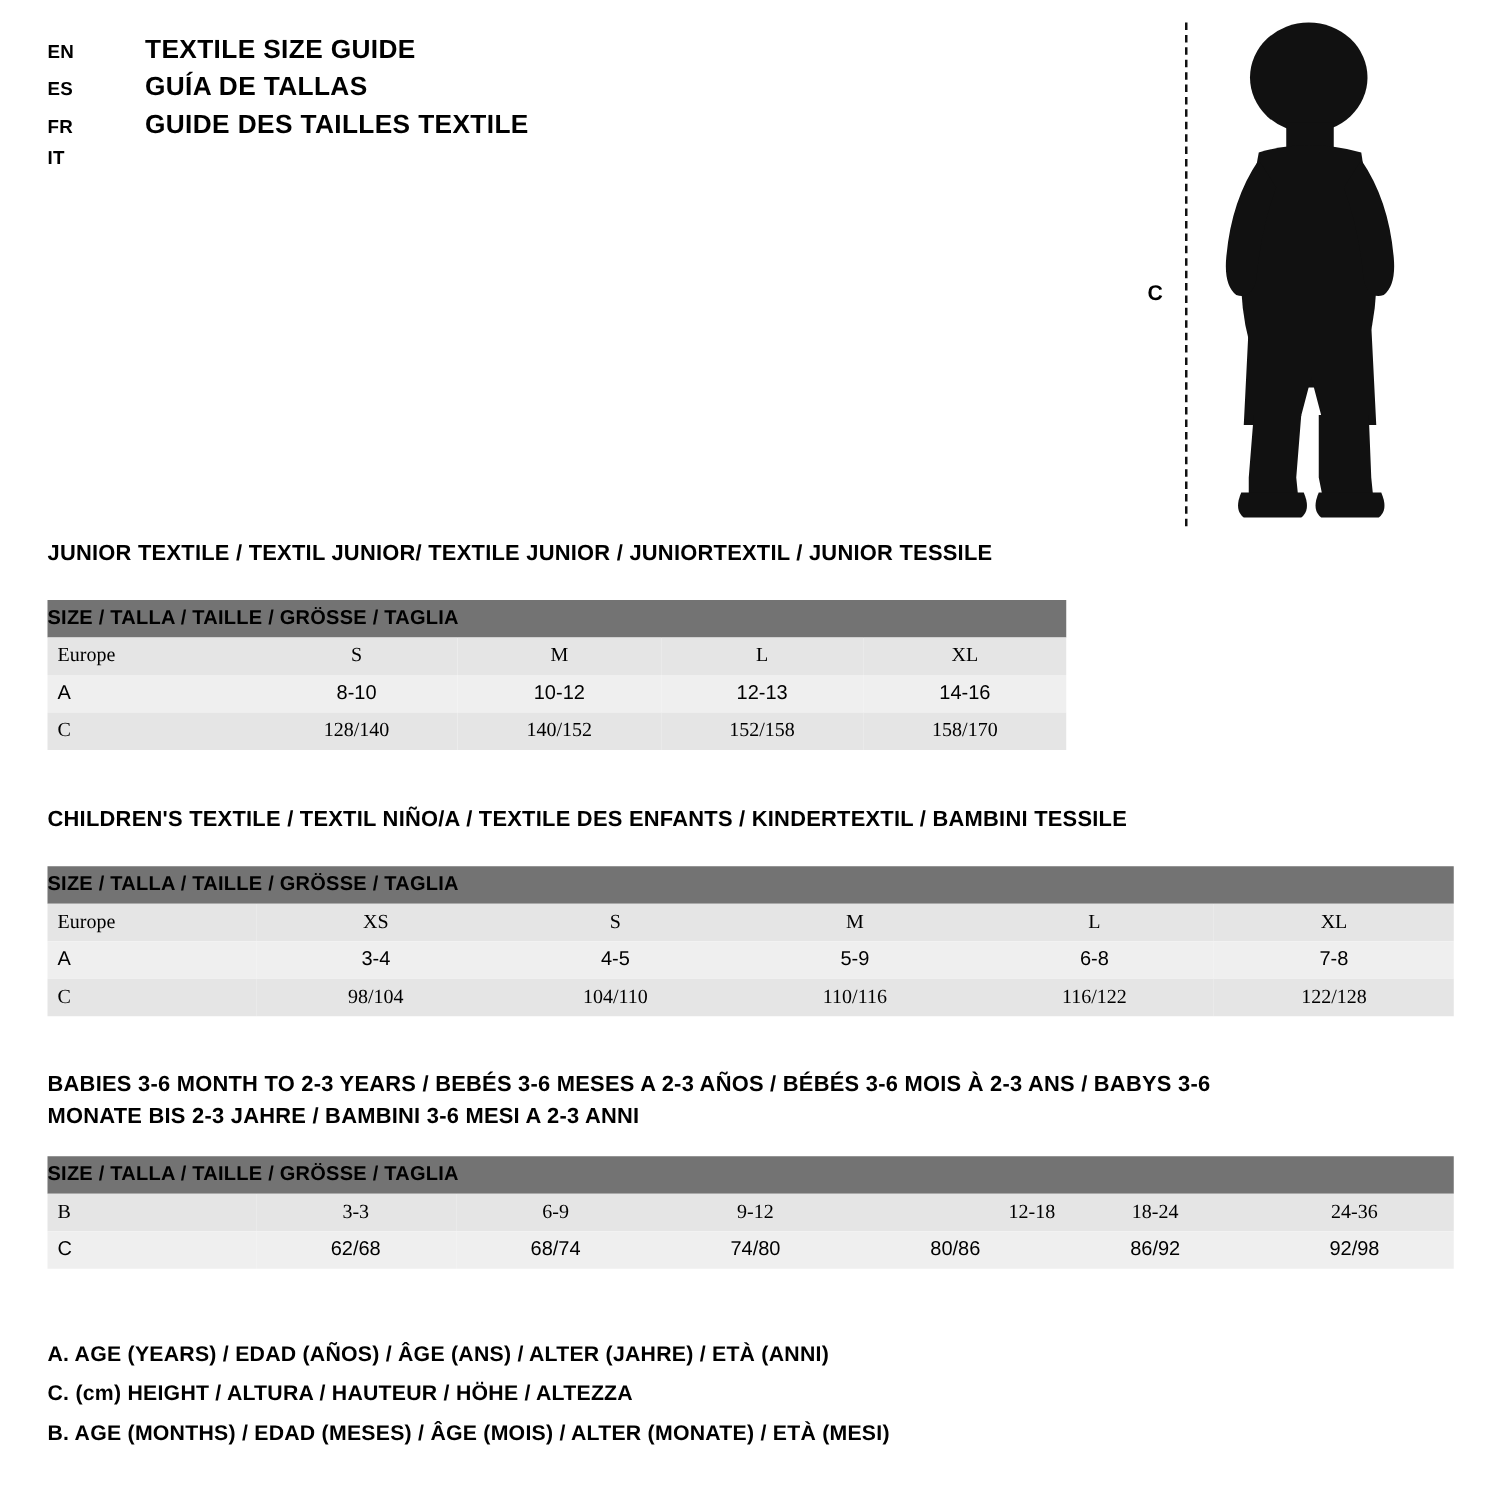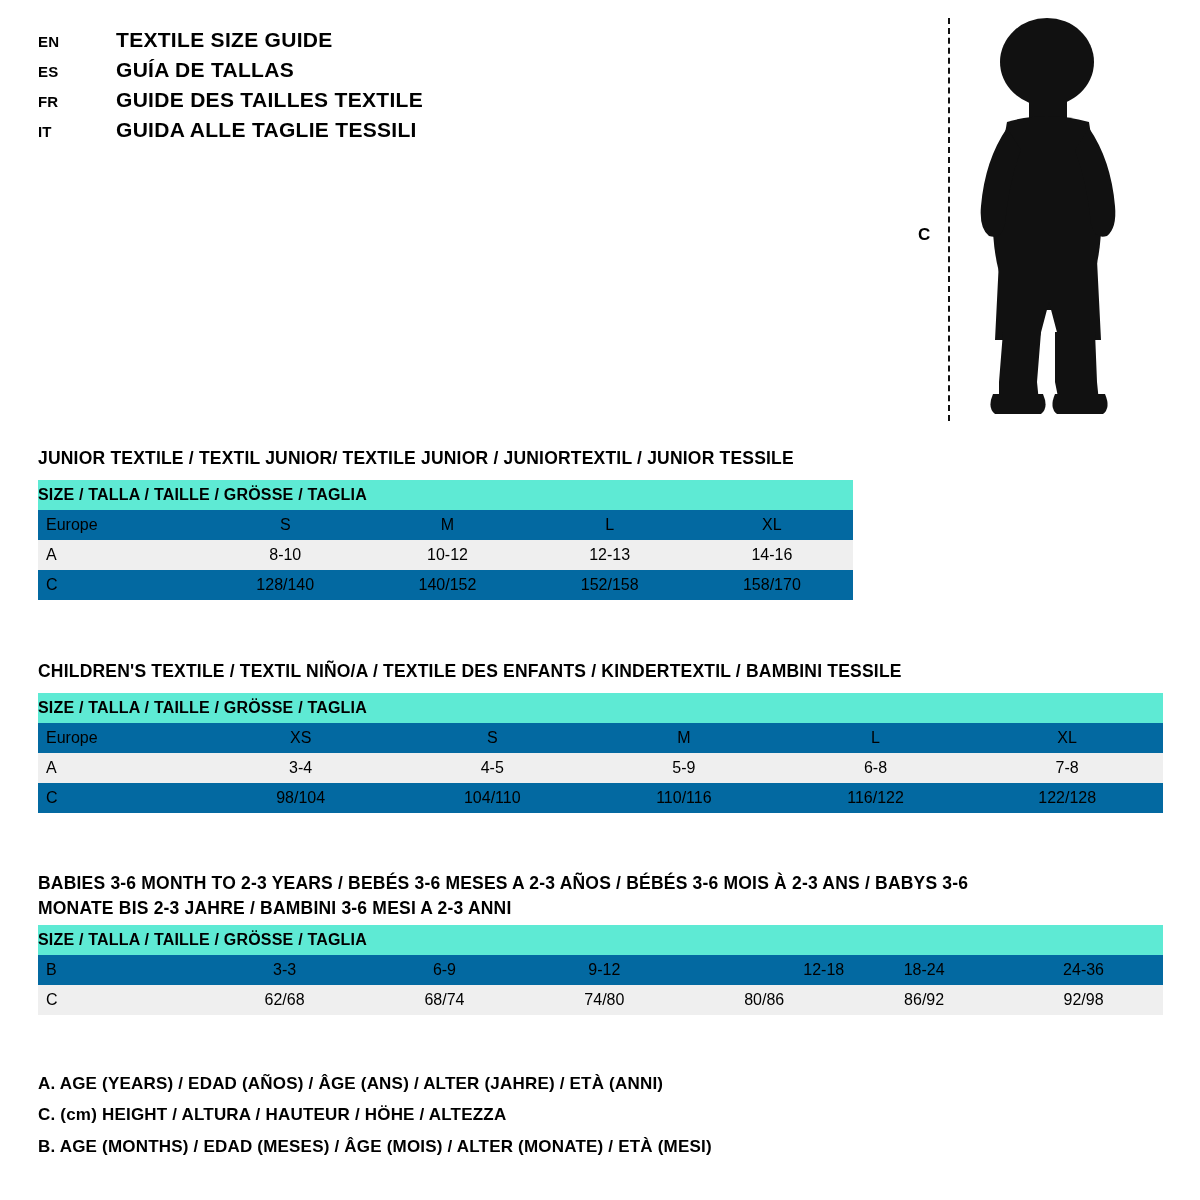--- a/index.html
+++ b/index.html
@@ -144,7 +144,6 @@
   </div>
   <div class="lang-row">
     <span class="lang-code">IT</span>
-    <span class="lang-title">GUIDA ALLE TAGLIE TESSILI</span>
   </div>
 </div>
 

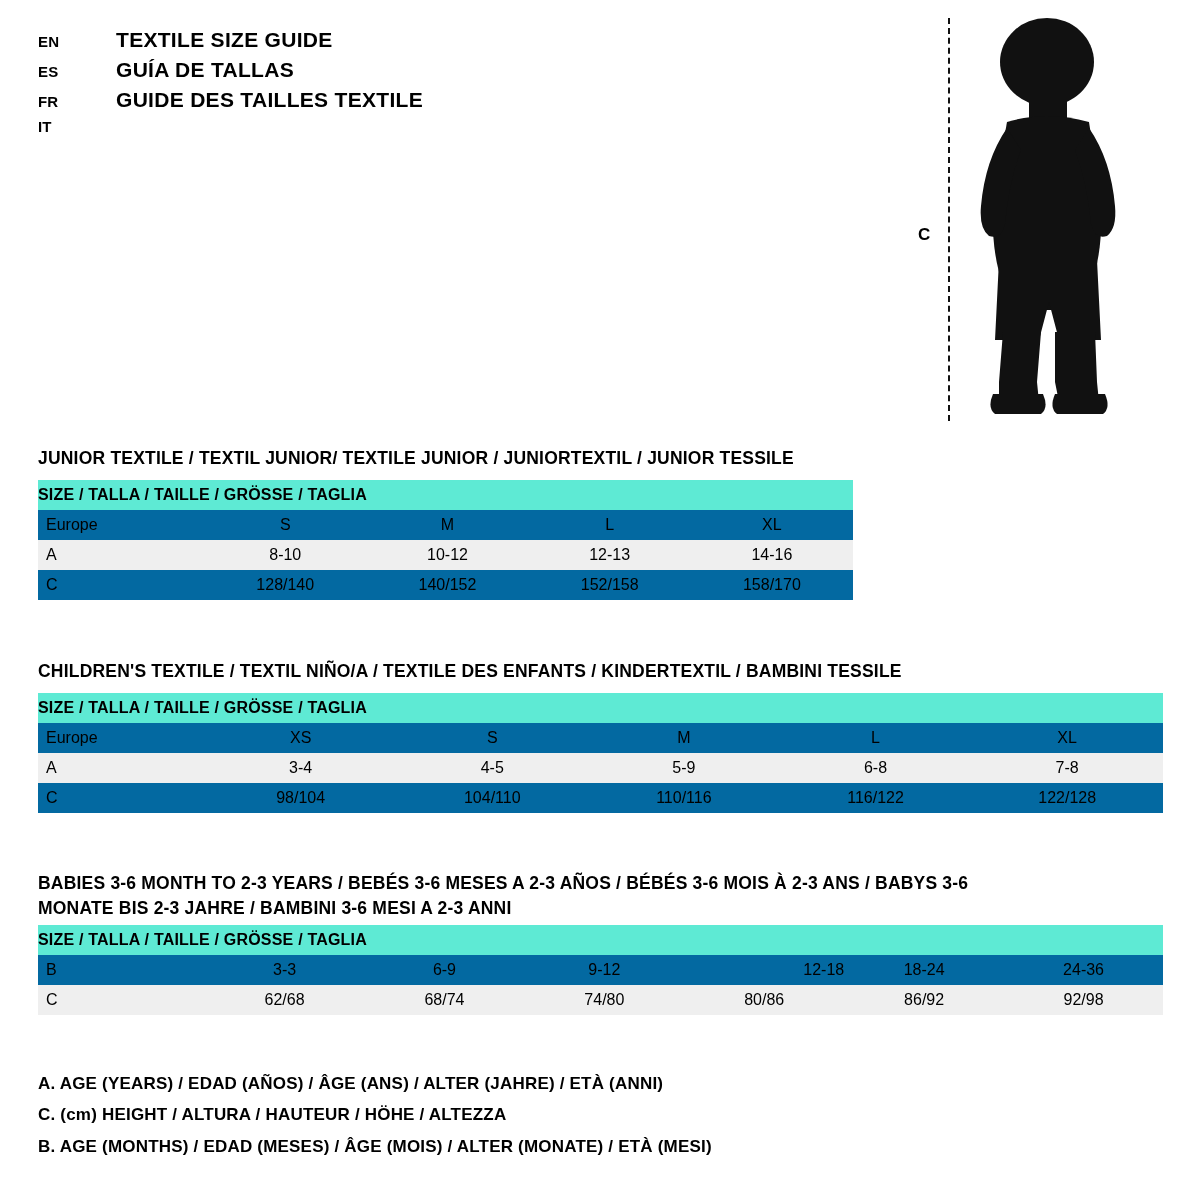--- a/index.html
+++ b/index.html
@@ -77,7 +77,6 @@
     font-weight: bold;
     letter-spacing: 0.2px;
     white-space: nowrap;
-    margin-top: 16px;
   }
   .section-title.two-line {
     white-space: normal;

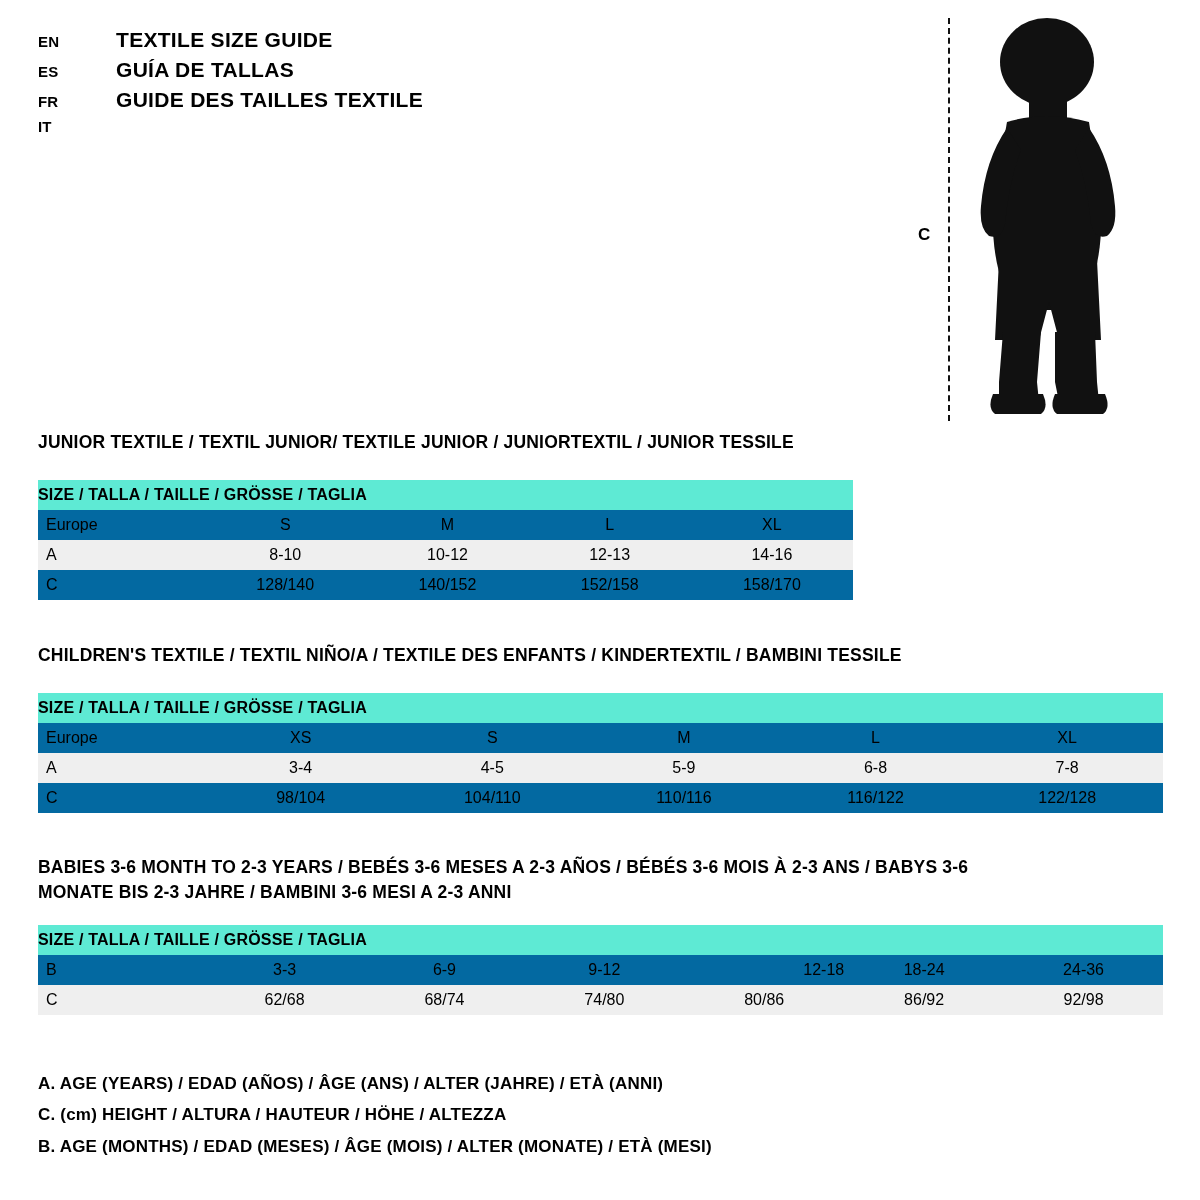--- a/index.html
+++ b/index.html
@@ -96,7 +96,7 @@
     vertical-align: middle;
   }
   .hdr-band td {
-    background: #5eead4;
+    background: #737373;
     font-weight: bold;
     font-size: 16px;
     padding-left: 8px;

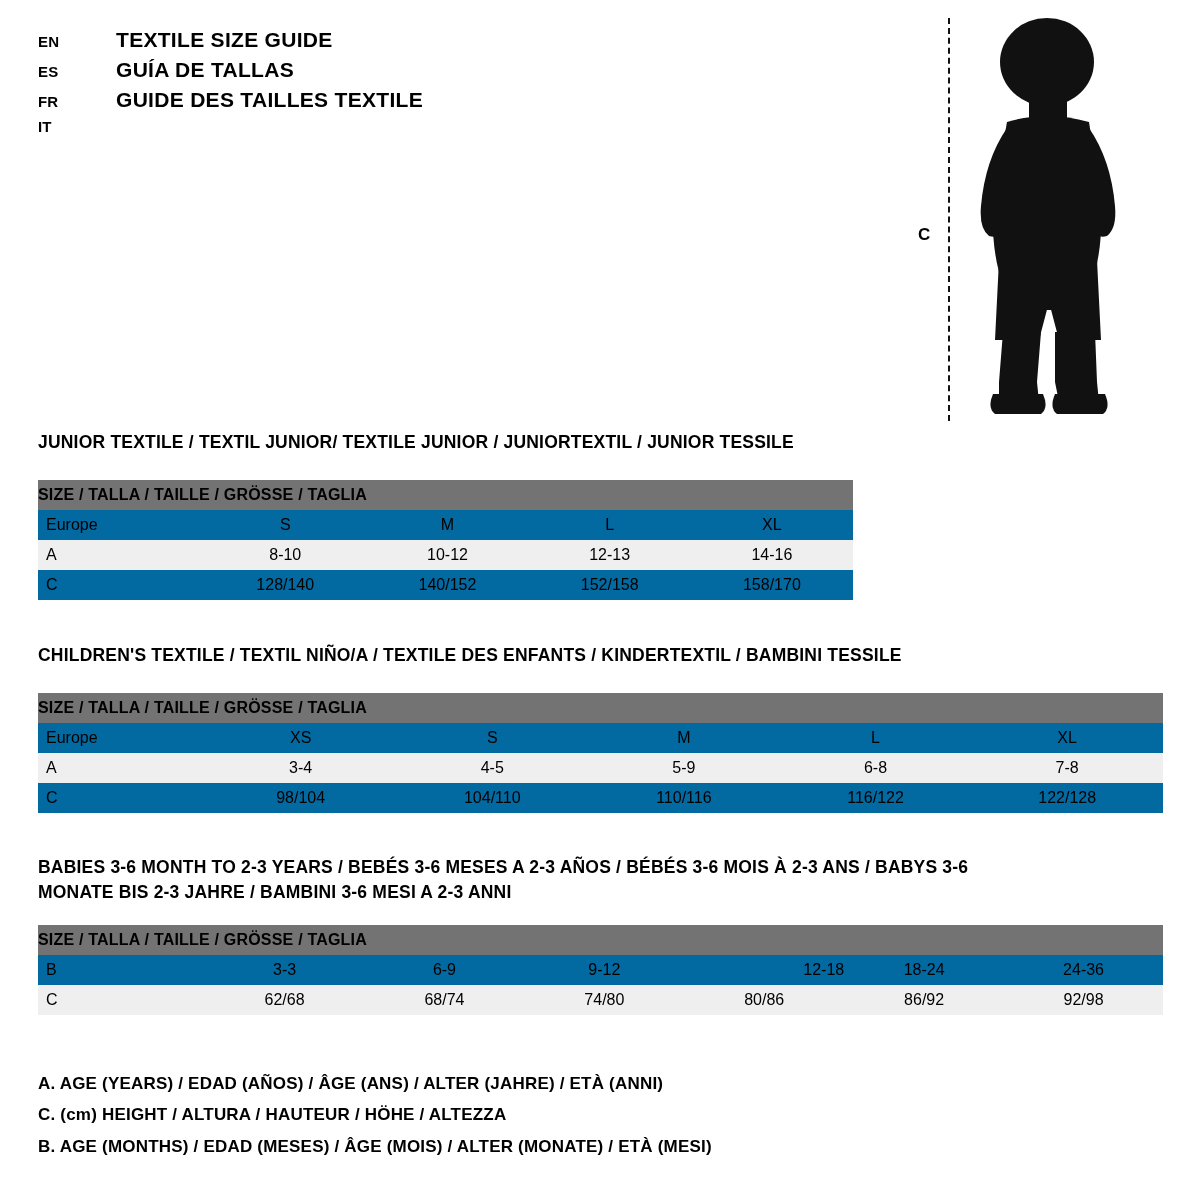--- a/index.html
+++ b/index.html
@@ -110,7 +110,7 @@
   .cell {
     text-align: center;
   }
-  .row-white td { background: #0369a1; }
+  .row-white td { background: #e5e5e5; font-family: Liberation Serif, serif; }
   .row-grey td  { background: #efefef; }
 
   

